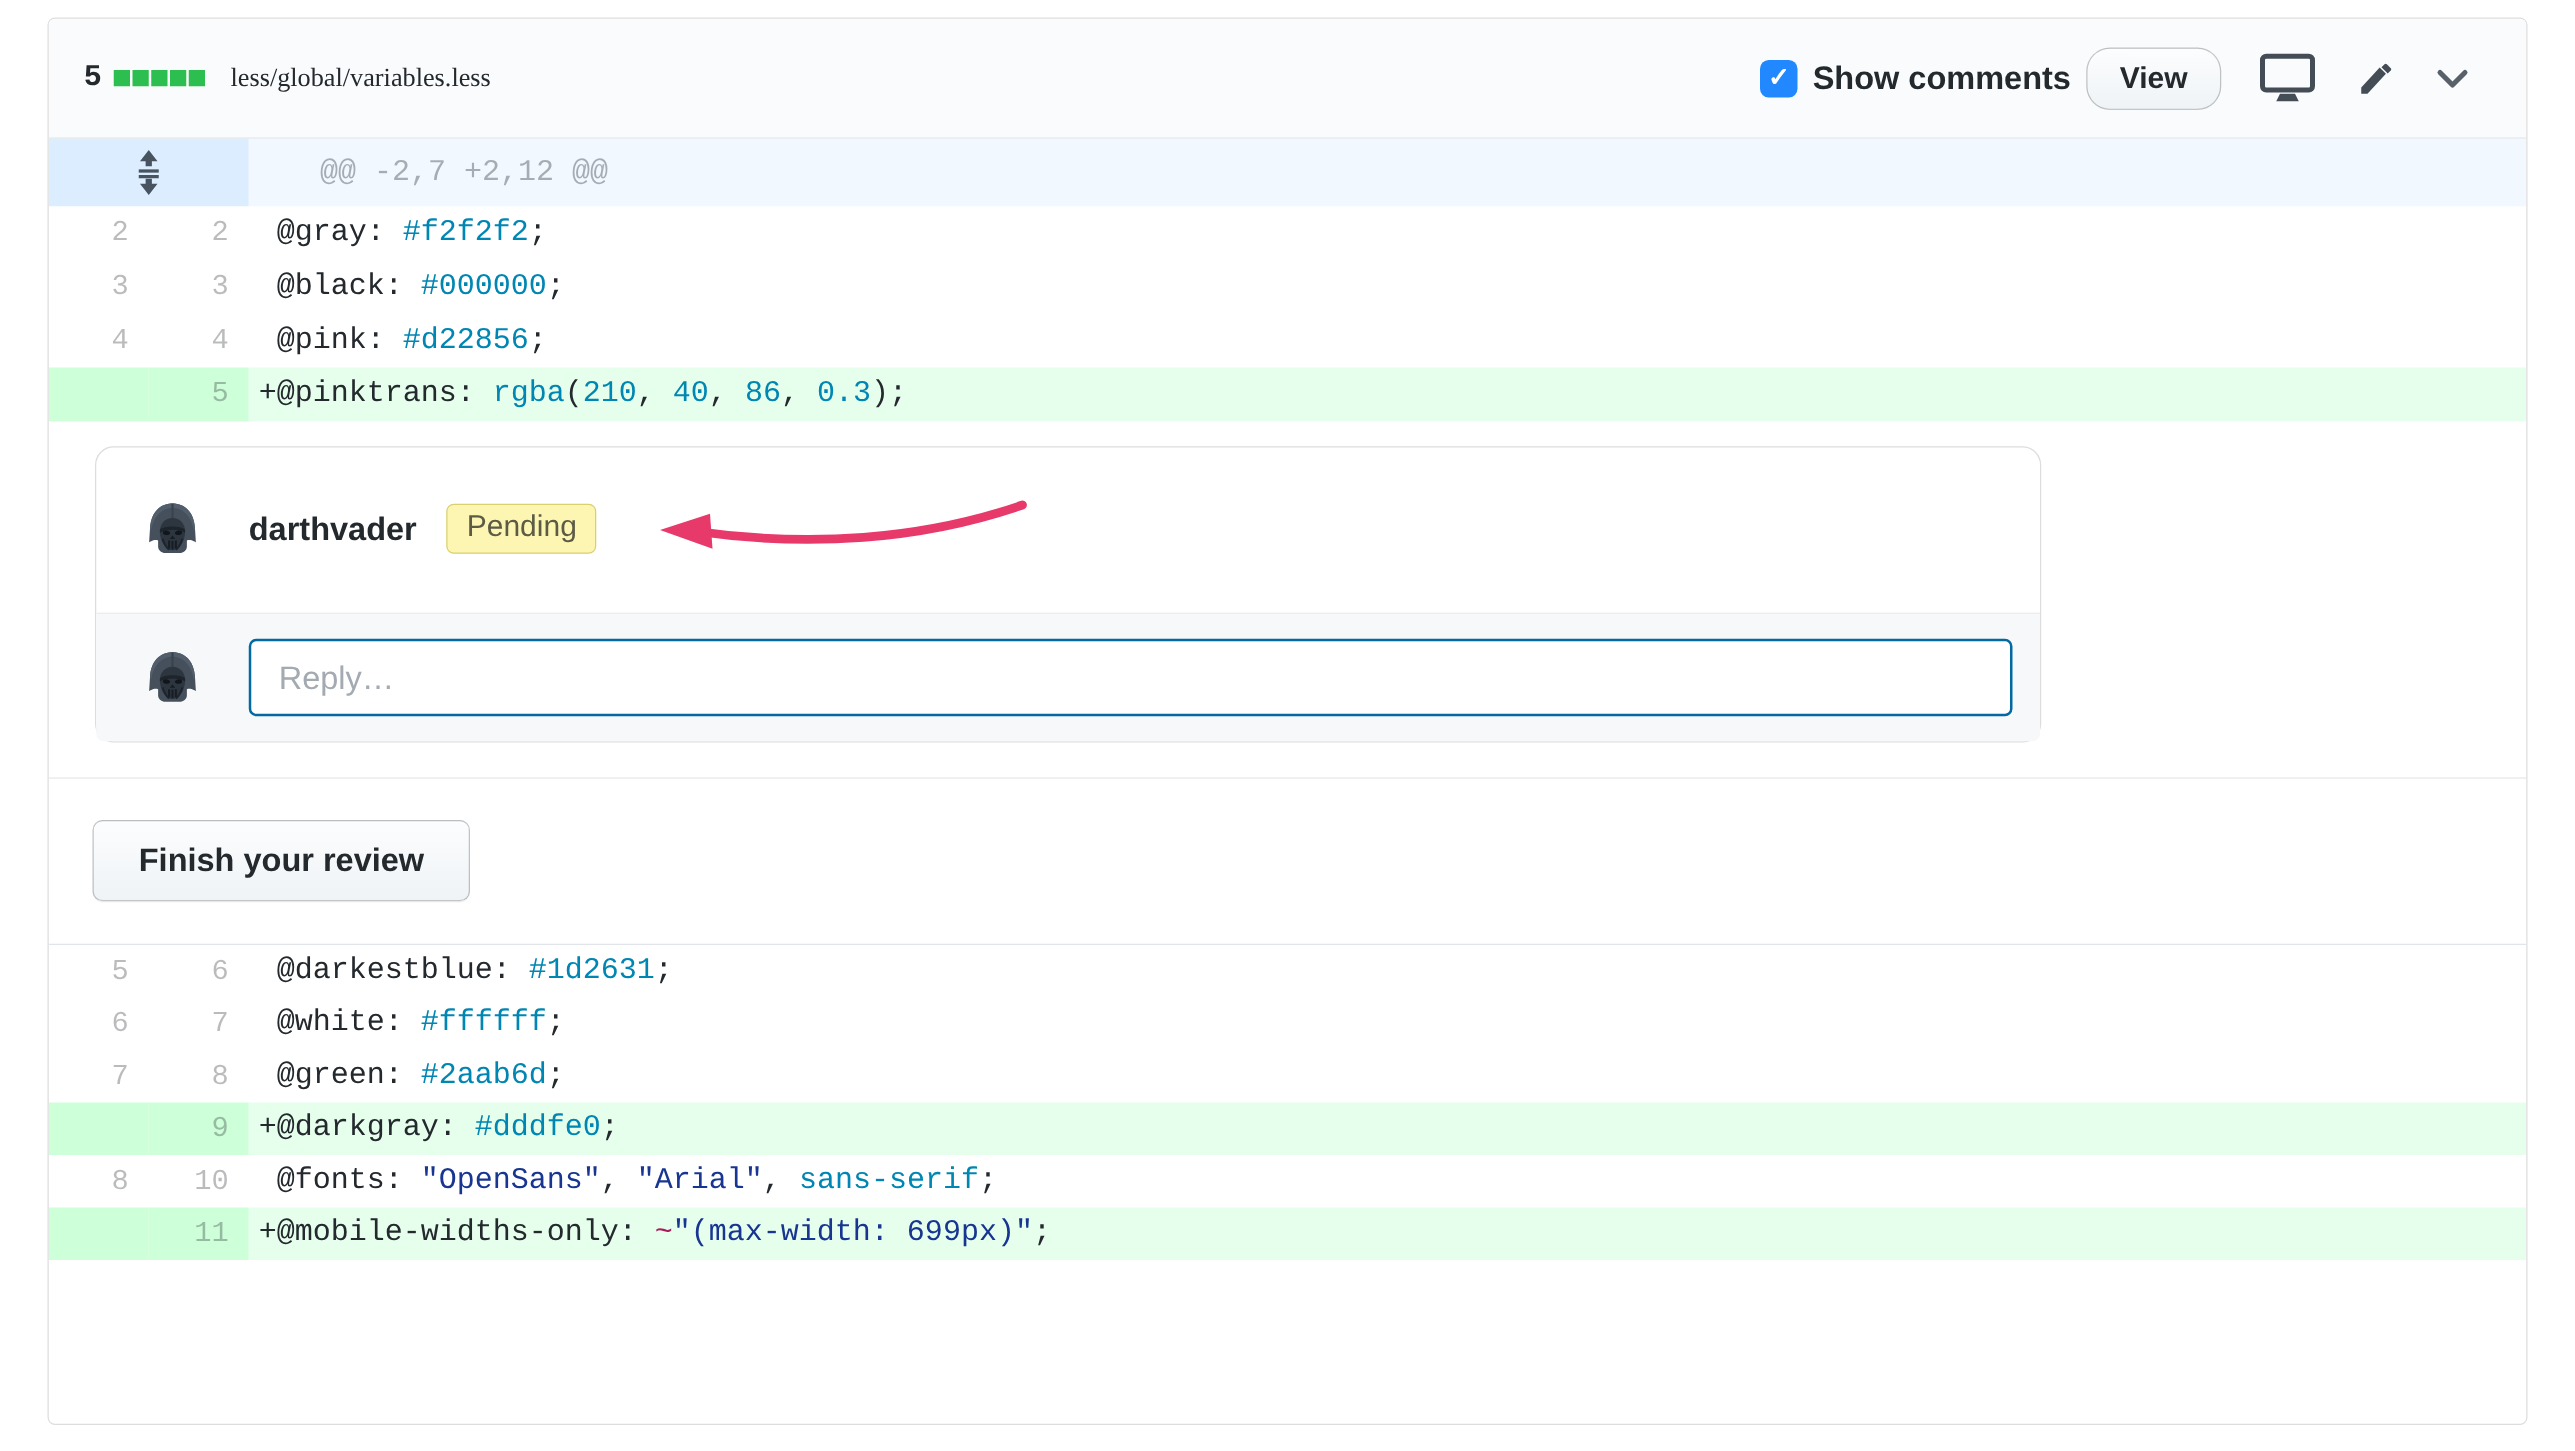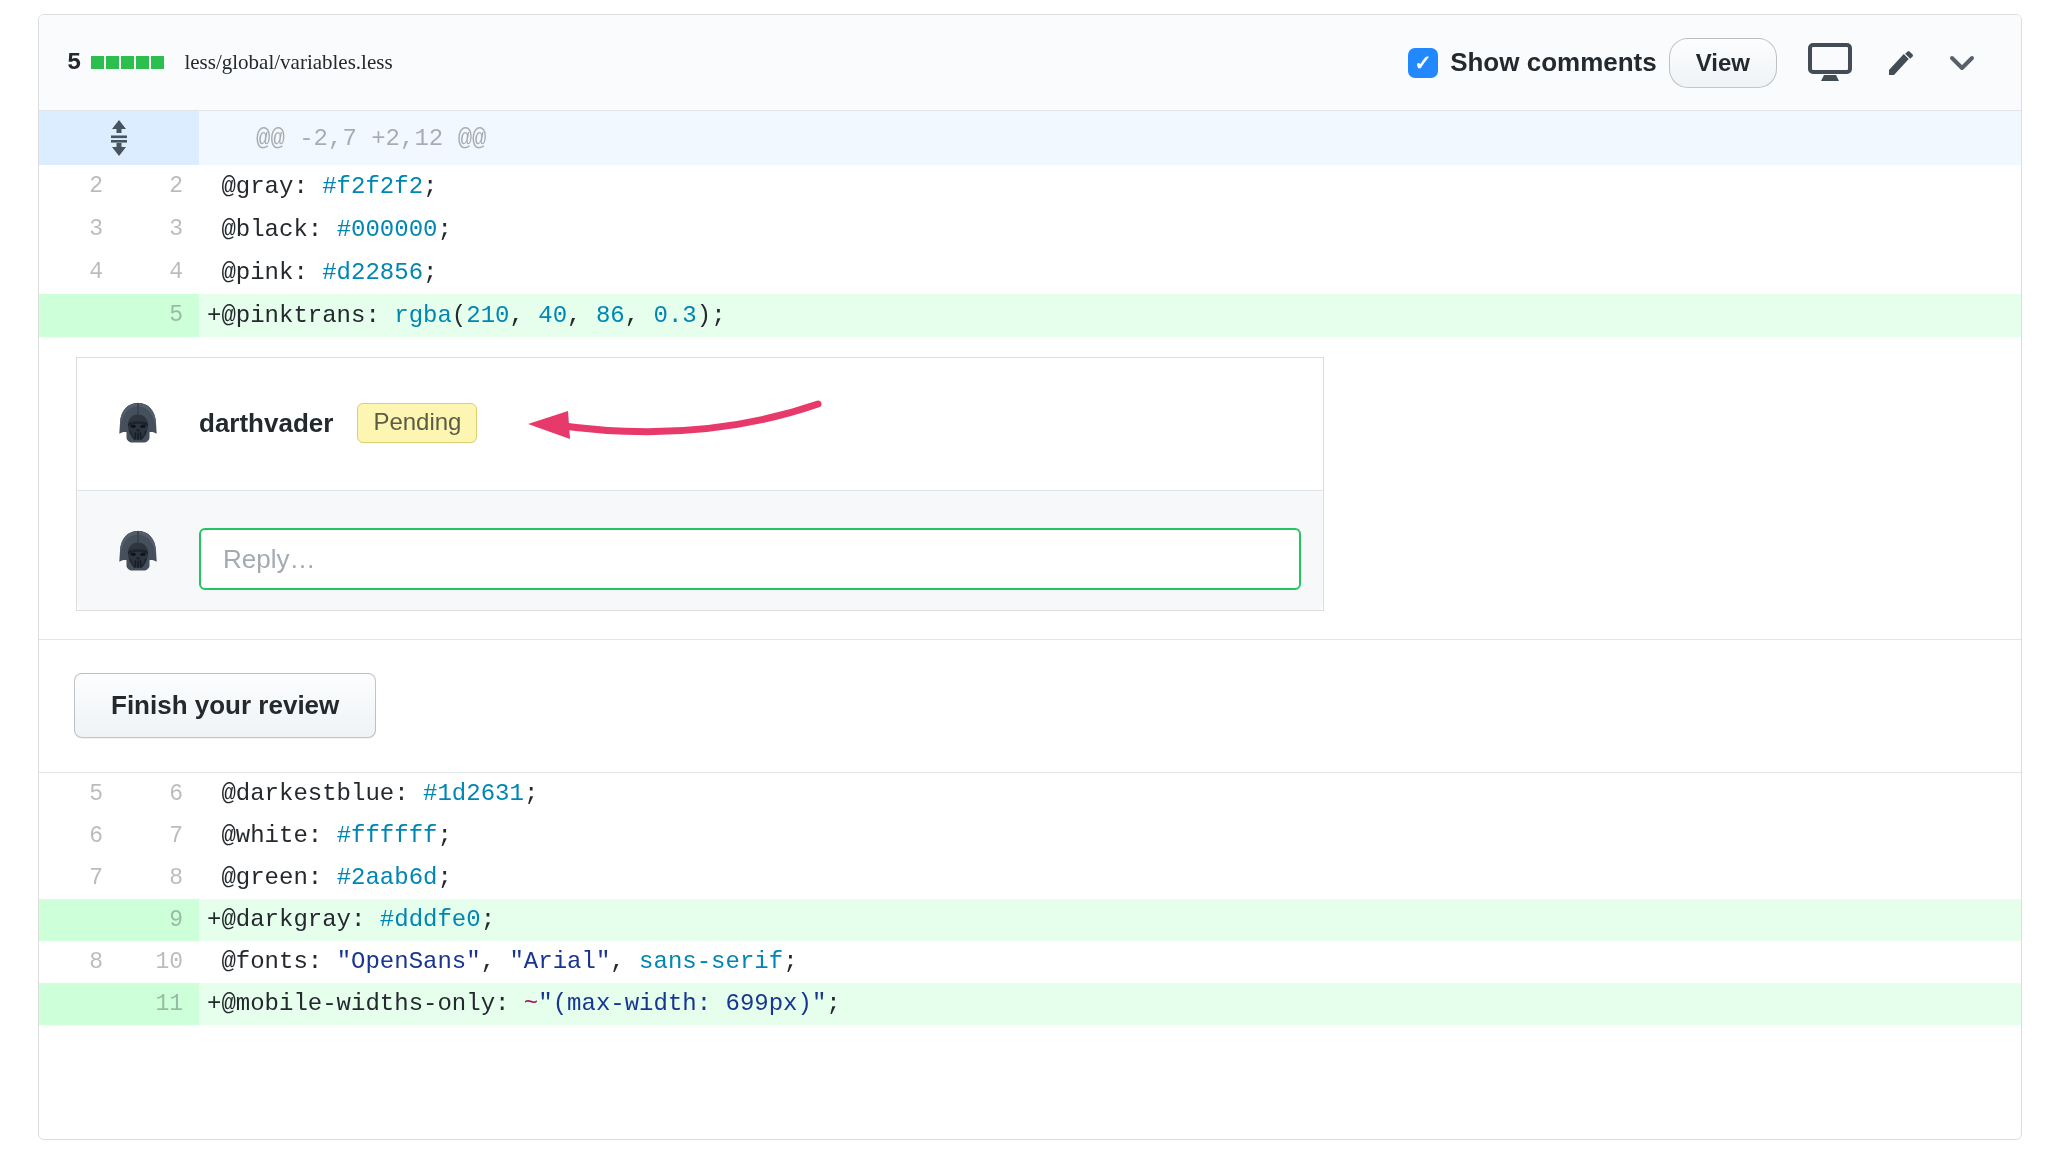--- a/index.html
+++ b/index.html
@@ -65,7 +65,7 @@
 
   
   .comment-container { border-bottom:1px solid #e1e4e8; padding:20px 0 28px 37px; background:#fff; }
-  .comment-card { width:1248px; border:1px solid #dddddd; border-radius:0; background:#fff; position:relative; }
+  .comment-card { width:1557px; border:1px solid #dddddd; border-radius:15px; background:#fff; position:relative; }
   .comment-main { padding:42px 40px 44px 38px; display:flex; }
   .avatar { width:46px; height:46px; flex:0 0 46px; }
   .comment-body { margin-left:38px; flex:1; }

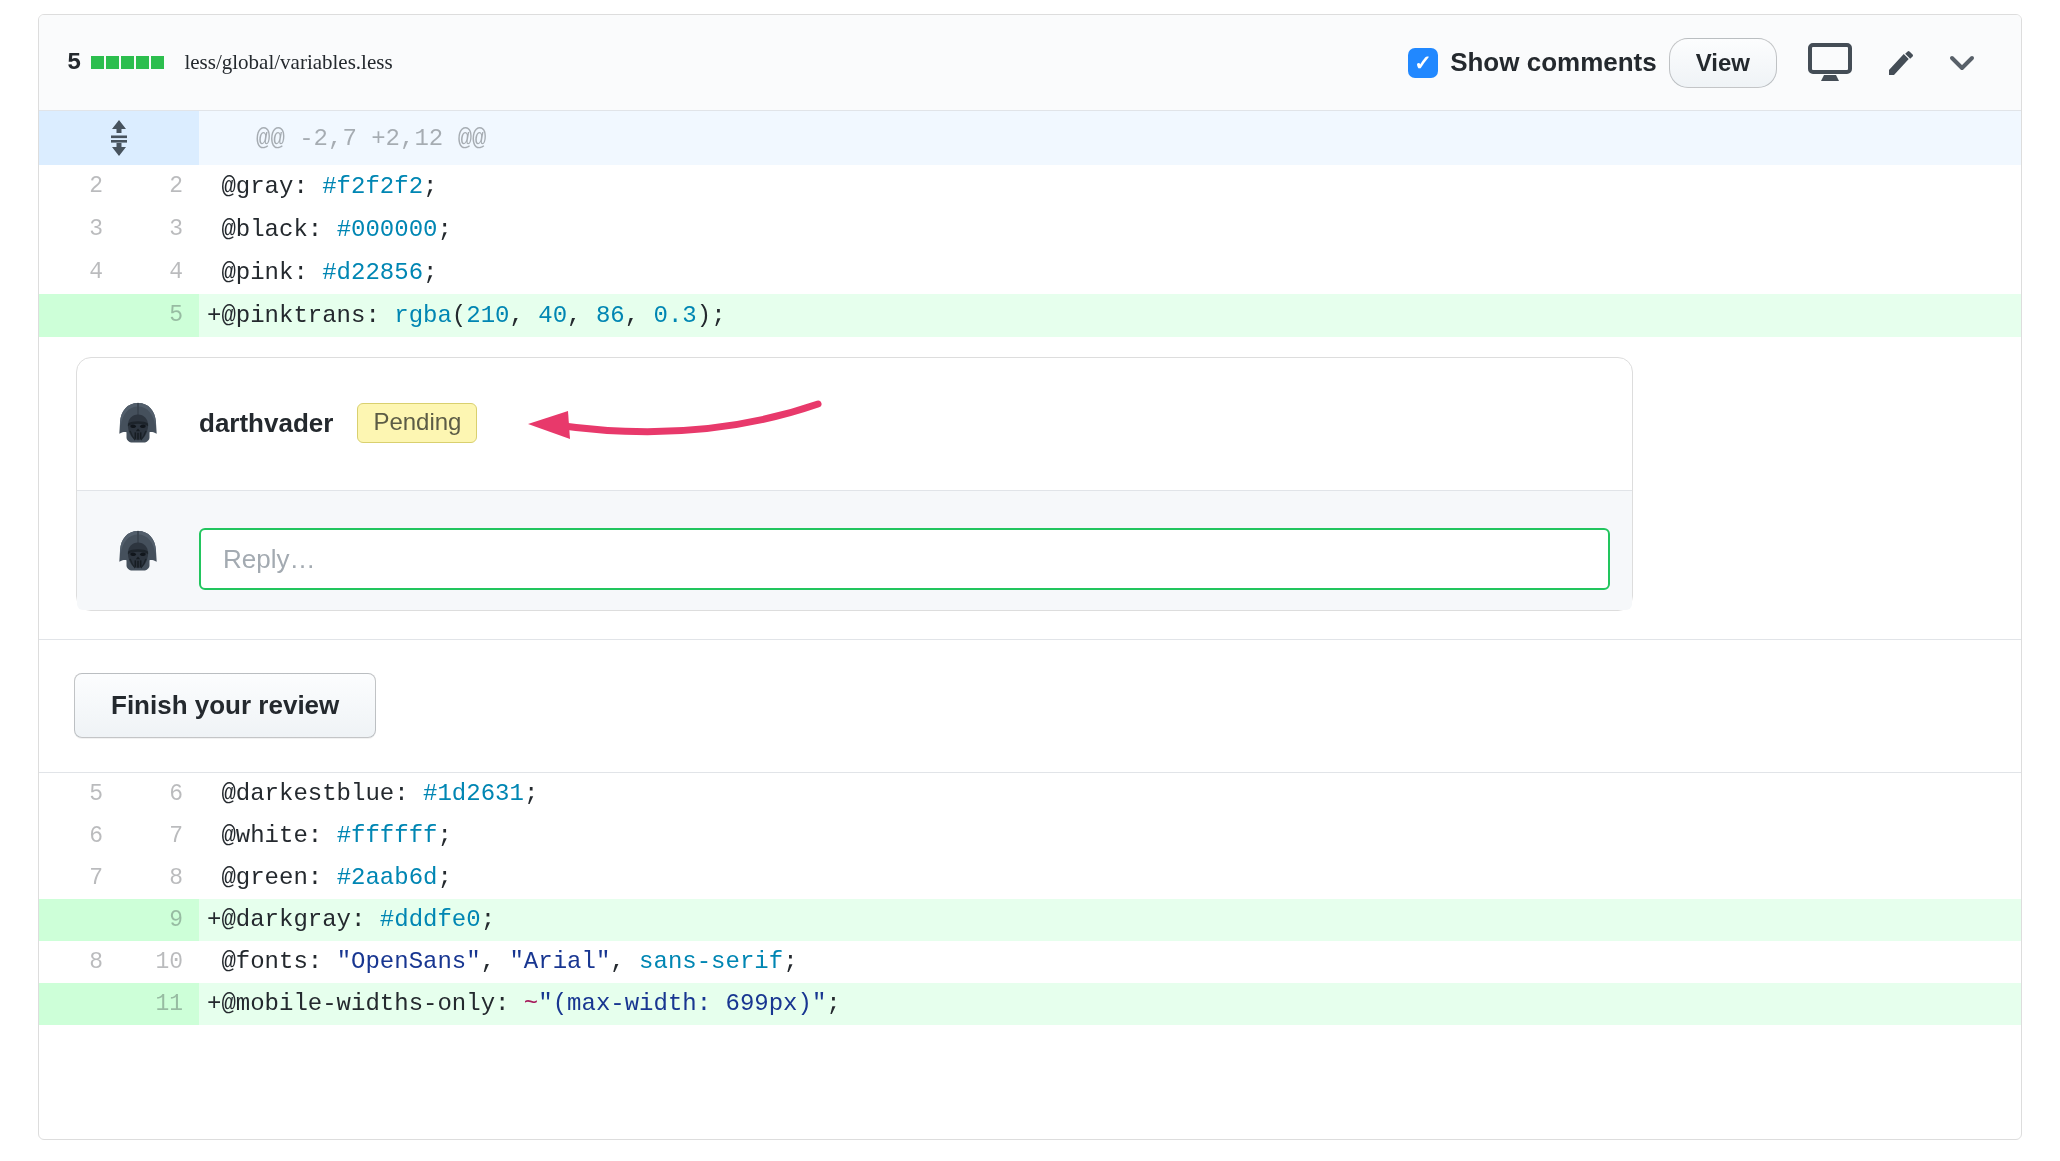--- a/index.html
+++ b/index.html
@@ -83,10 +83,9 @@
     padding:20px 22px 20px 38px; display:flex; align-items:center;
   }
   .reply-input {
-    margin-left:38px; flex:1; height:62px; background:#fff; border:2px solid #22c55e;
+    margin-left:38px; flex:1; height:62px; background:#fff; border:2px solid #0369a1;
     border-radius:6px; font-size:26px; color:#24292e; padding:16px 22px;
     font-family:"Liberation Sans",sans-serif;
-    margin-top:17px;
   }
   .reply-input::placeholder { color:#a3aab1; }
 

